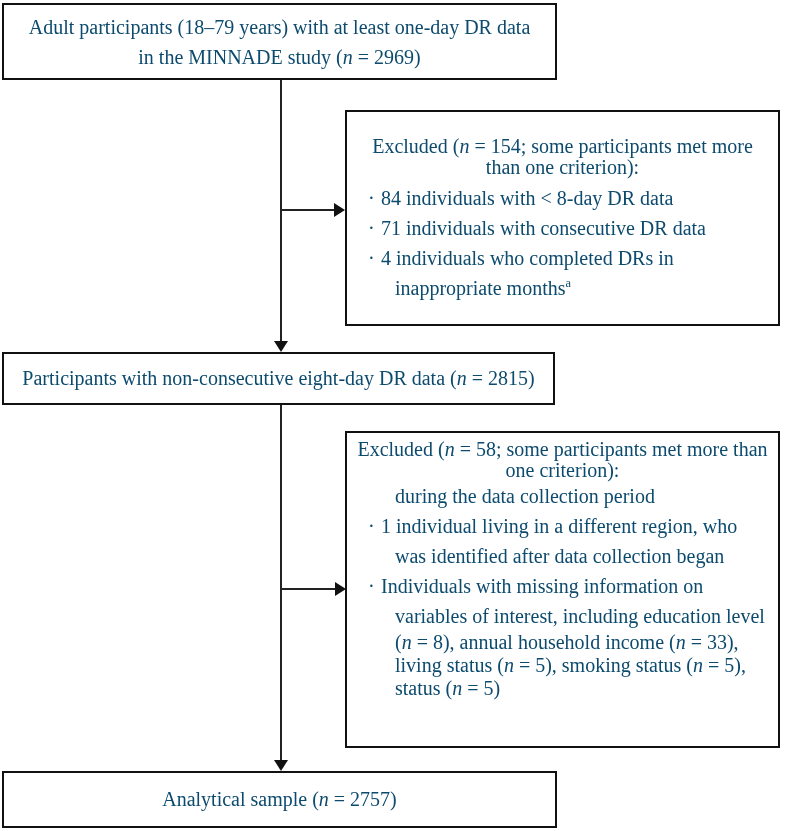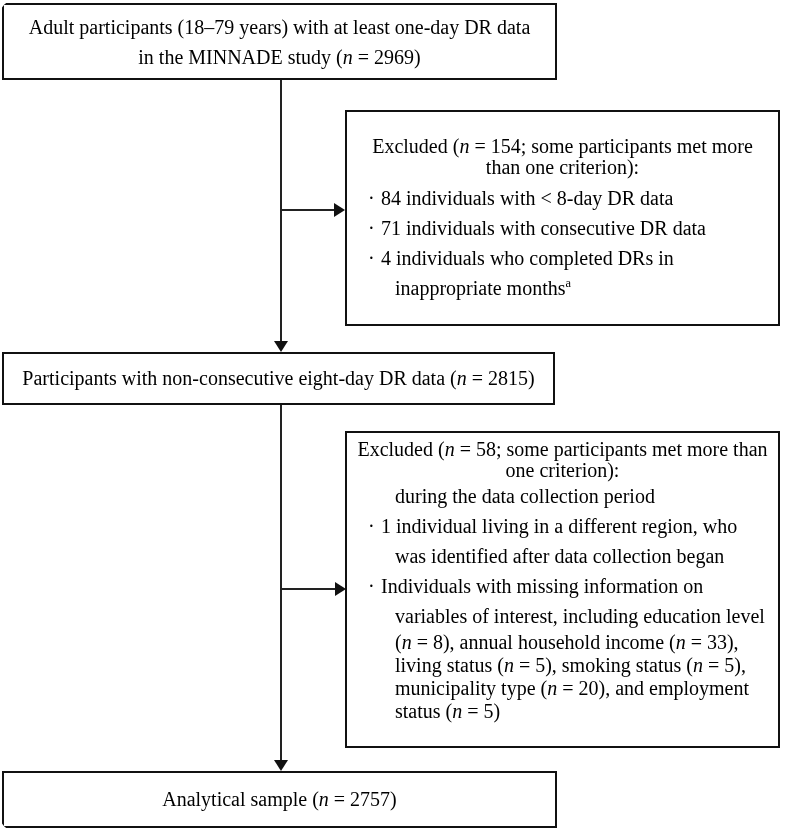--- a/index.html
+++ b/index.html
@@ -9,10 +9,9 @@
     height: 831px;
     background: #ffffff;
     font-family: "Liberation Serif", "DejaVu Serif", serif;
-    color: #000000;
+    color: #0c4a6e;
     font-size: 20px;
     overflow: hidden;
-    border-radius: 15px;
   }
   .box {
     position: absolute;

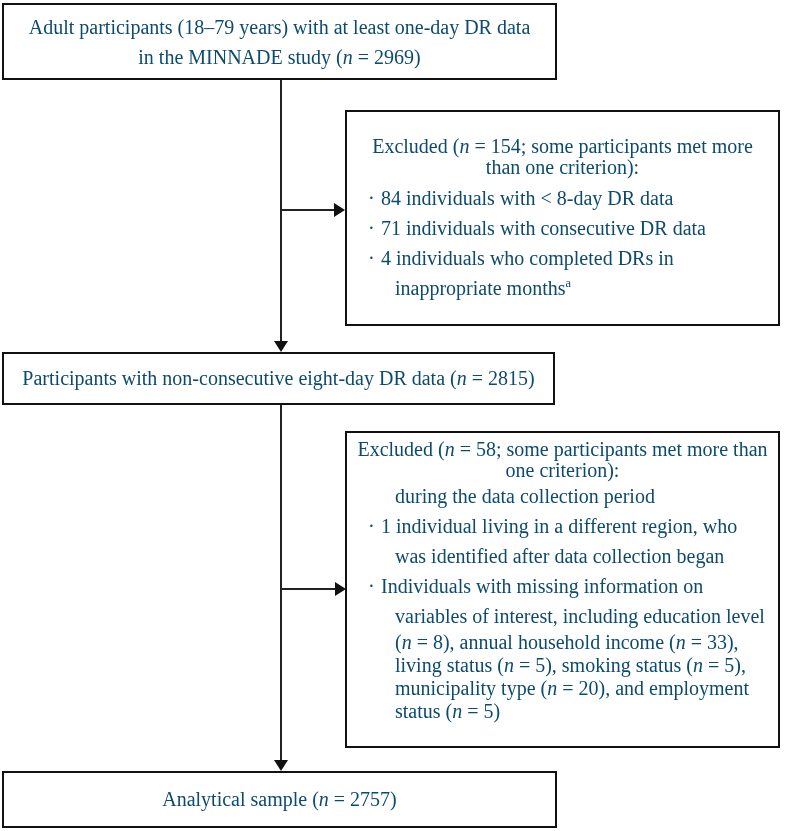--- a/index.html
+++ b/index.html
@@ -108,7 +108,6 @@
     <div class="tline ls cont">variables of interest, including education level</div>
     <div class="tline ts cont">(<i>n</i> = 8), annual household income (<i>n</i> = 33),</div>
     <div class="tline ts cont">living status (<i>n</i> = 5), smoking status (<i>n</i> = 5),</div>
-    <div class="tline ts cont">municipality type (<i>n</i> = 20), and employment</div>
     <div class="tline ts cont">status (<i>n</i> = 5)</div>
   </div>
 

